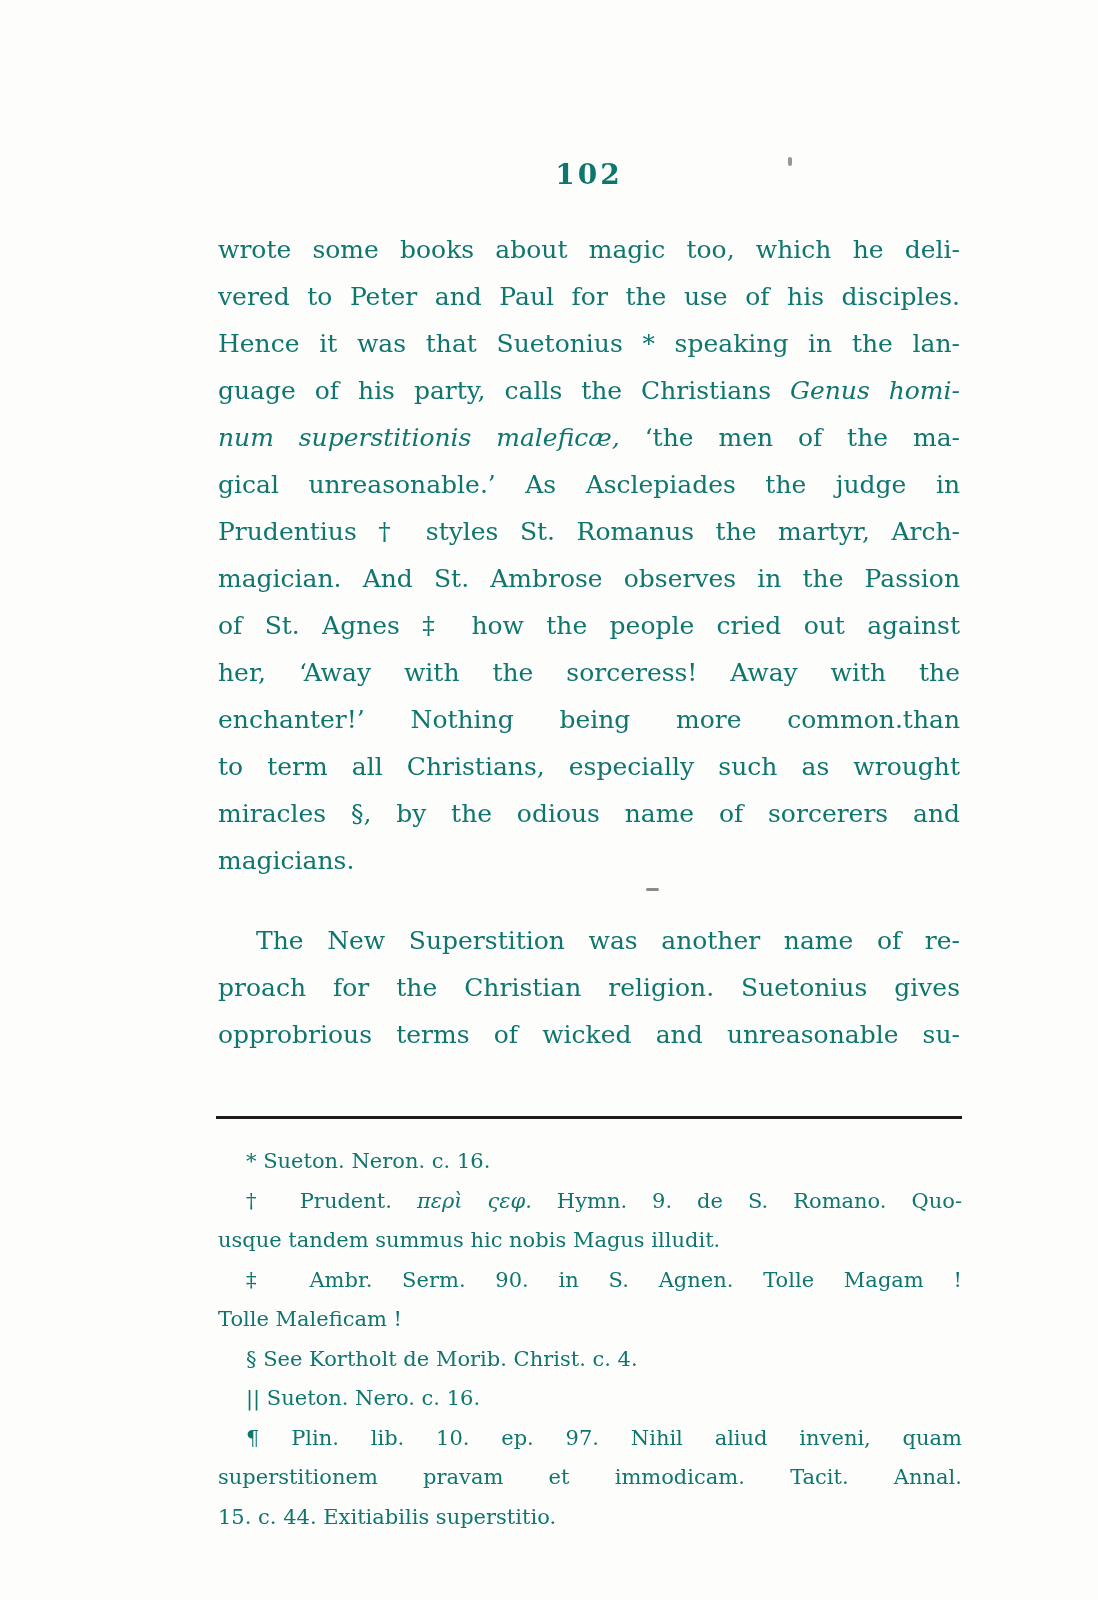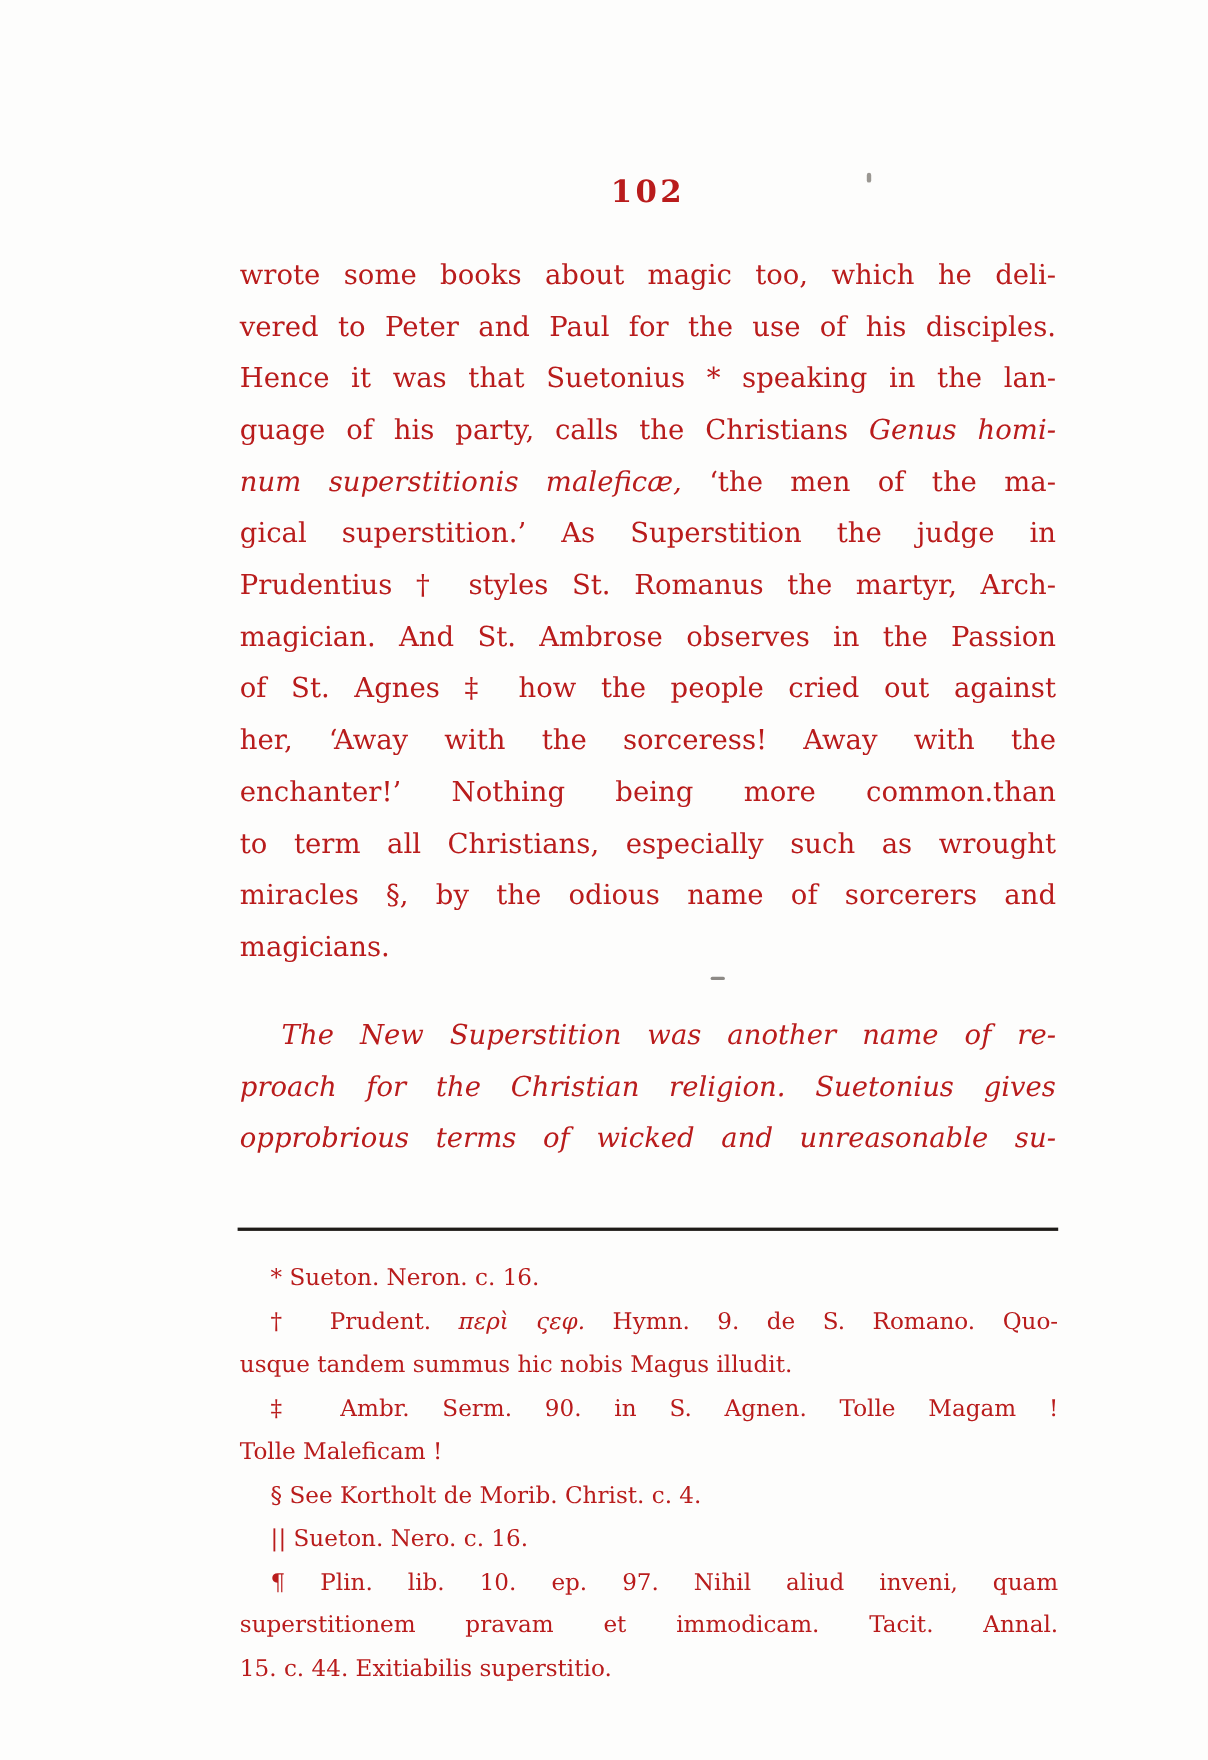--- a/index.html
+++ b/index.html
@@ -12,7 +12,7 @@
     position: relative;
     width: 1098px; height: 1600px;
     background: #fdfdfc;
-    color: #b91c1c;
+    color: #0f766e;
     overflow: hidden;
   }
   .page-number {

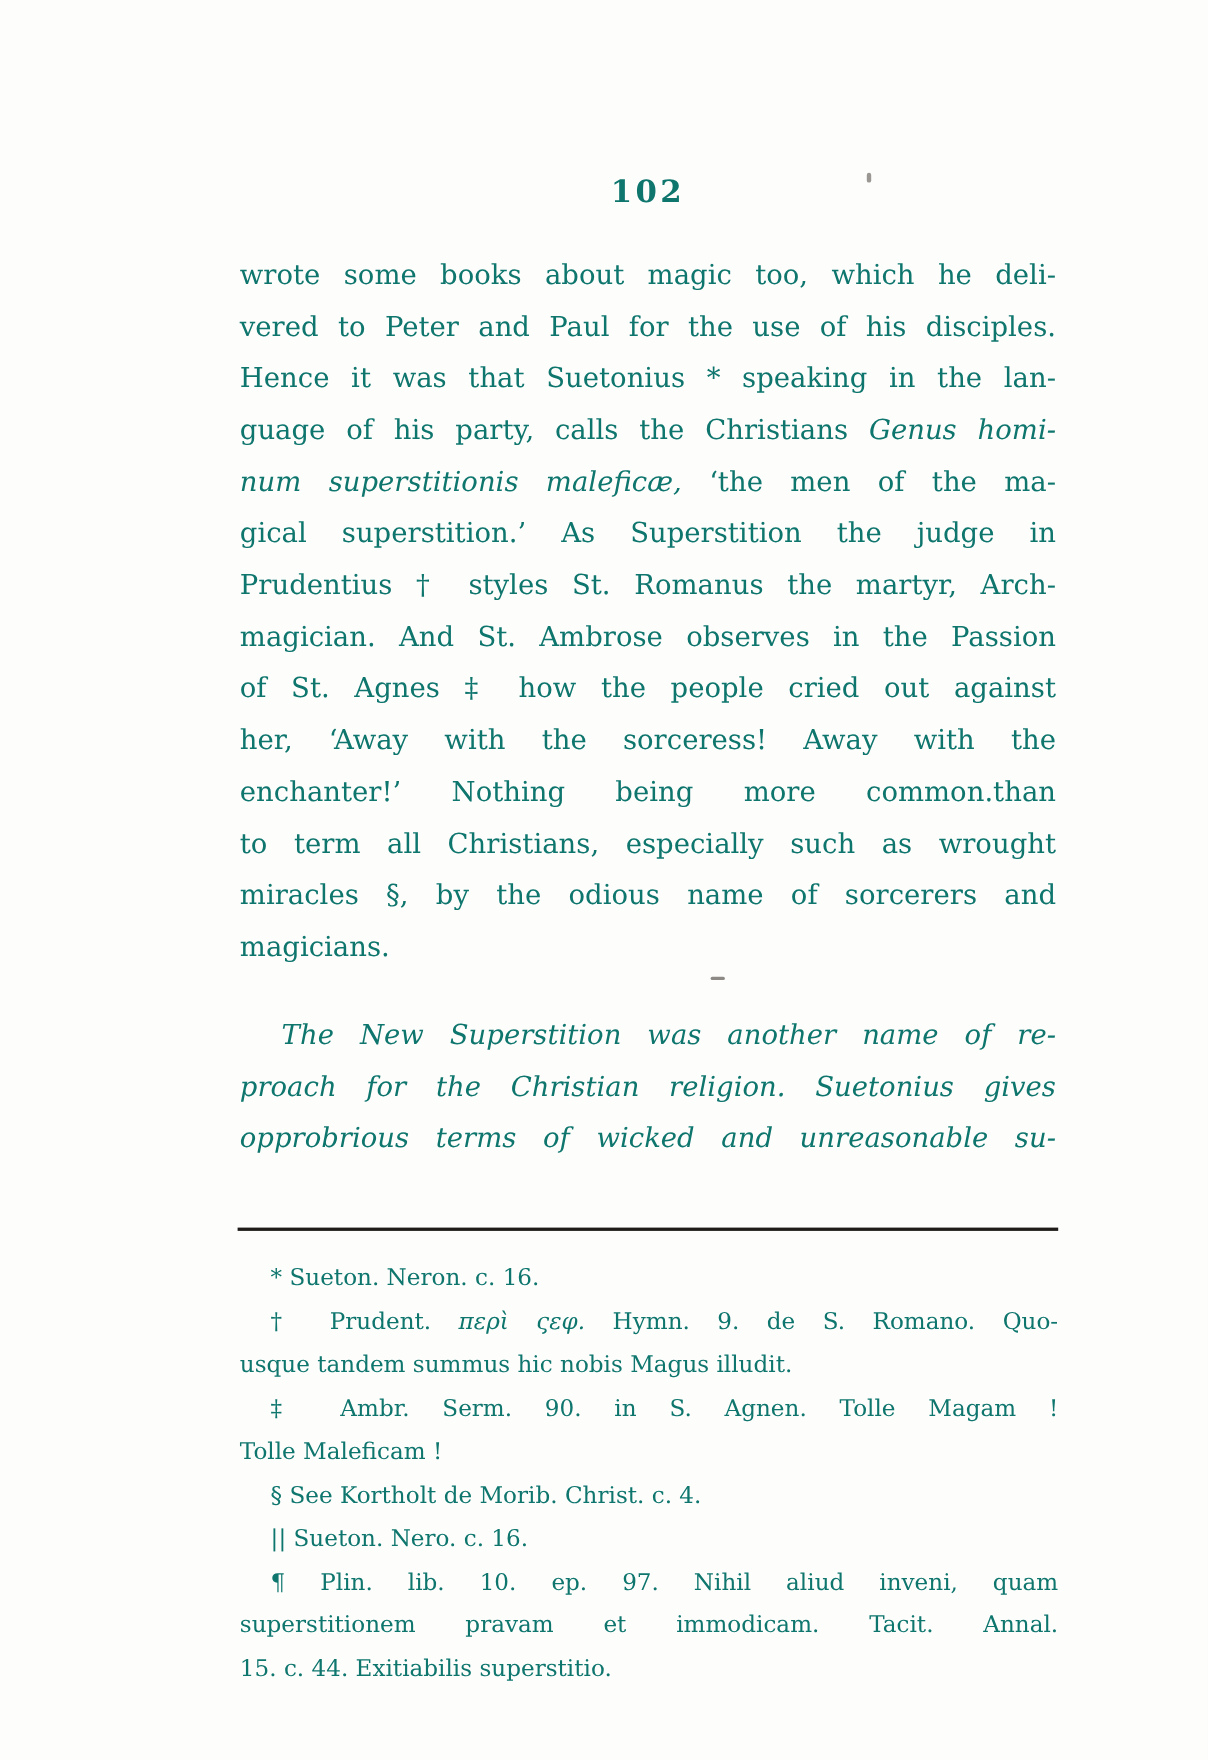--- a/index.html
+++ b/index.html
@@ -81,7 +81,7 @@
         <div class="line"><span>Hence it was that Suetonius * speaking in the lan-</span></div>
         <div class="line"><span>guage of his party, calls the Christians </span><span class="italic">Genus homi-</span></div>
         <div class="line"><span class="italic">num superstitionis maleficæ,</span><span> ‘the men of the ma-</span></div>
-        <div class="line"><span>gical superstition.’ As Superstition the judge in</span></div>
+        <div class="line"><span>gical unreasonable.’ As Asclepiades the judge in</span></div>
         <div class="line"><span>Prudentius † styles St. Romanus the martyr, Arch-</span></div>
         <div class="line"><span>magician. And St. Ambrose observes in the Passion</span></div>
         <div class="line"><span>of St. Agnes ‡ how the people cried out against</span></div>

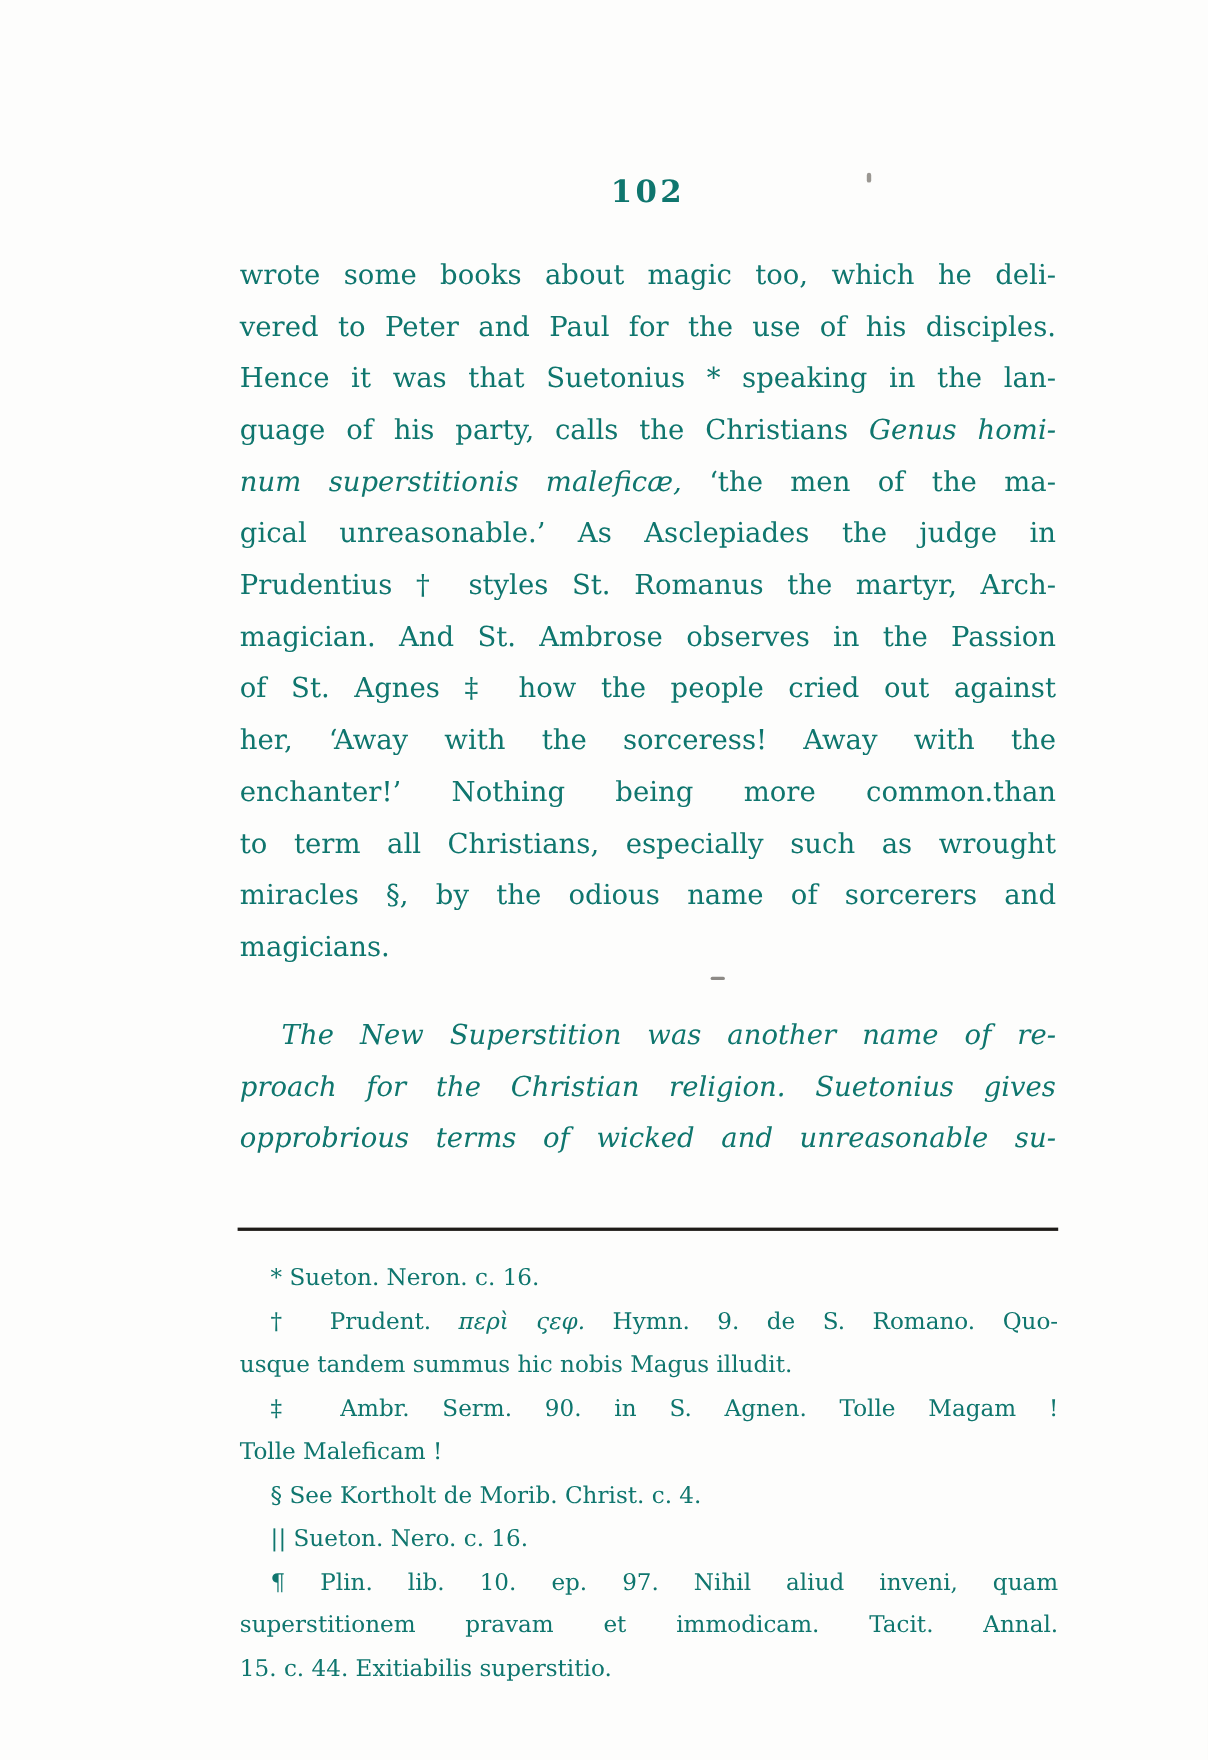--- a/index.html
+++ b/index.html
@@ -36,7 +36,7 @@
     line-height: 39.5px;
   }
   .paragraph { margin: 0; }
-  .main-text .paragraph + .paragraph { margin-top: 33px; font-style: italic; }
+  .main-text .paragraph + .paragraph { margin-top: 33px; }
   .line {
     text-align: justify;
     text-align-last: justify;

